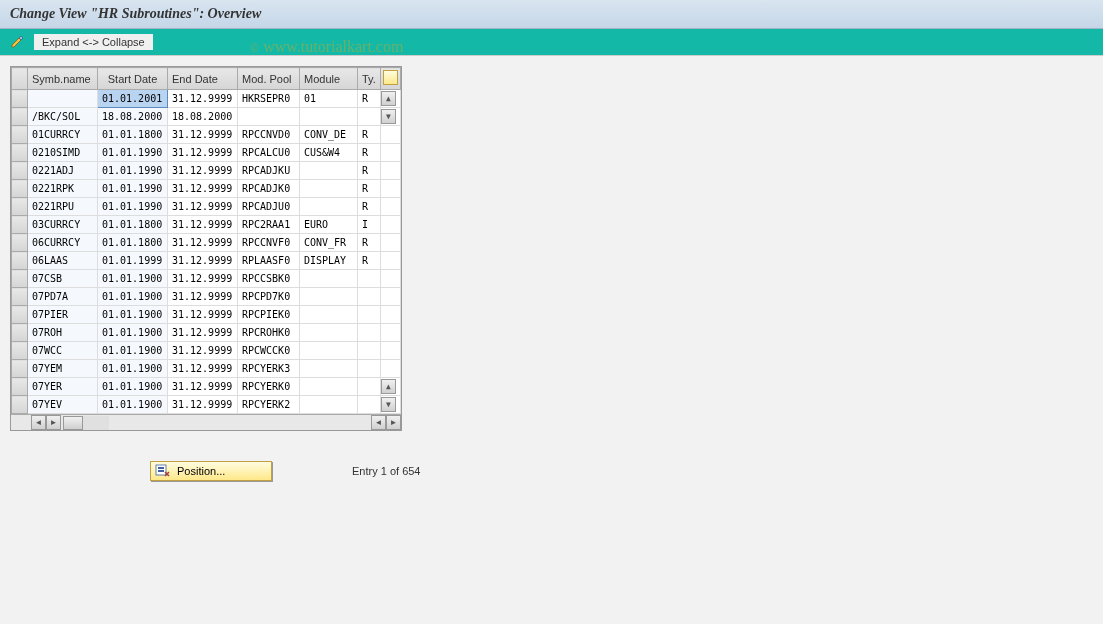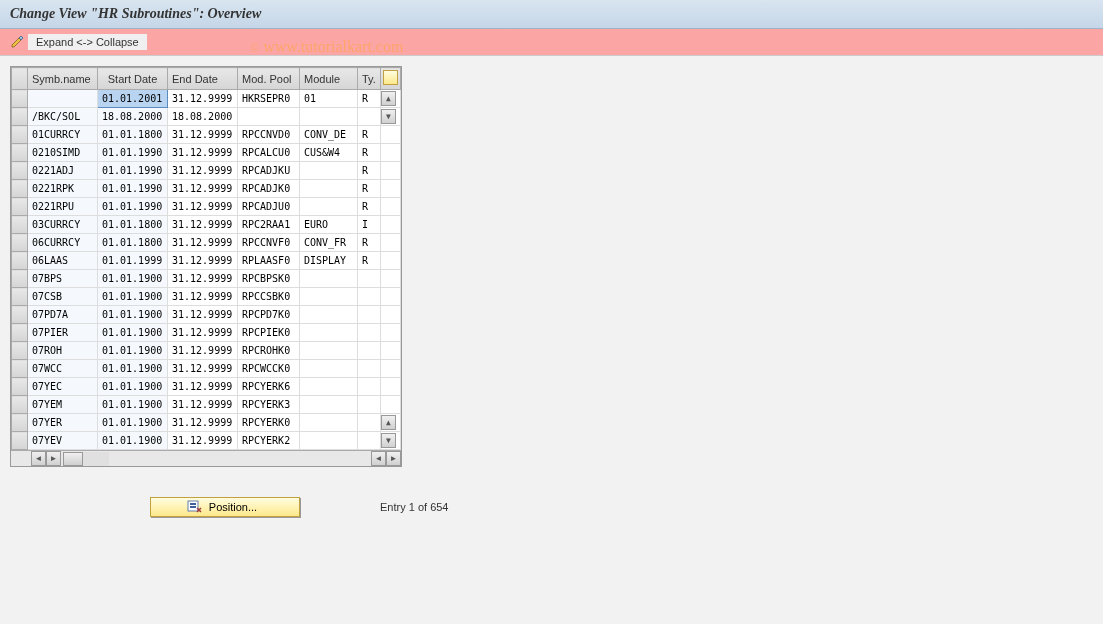--- a/index.html
+++ b/index.html
@@ -23,11 +23,12 @@
       color: #333;
     }
     .toolbar {
-      background: #fca5a5;
+      background: #14b8a6;
       border-bottom: 1px solid #ccc;
       padding: 4px 8px;
       display: flex;
       align-items: center;
+      gap: 6px;
     }
     .toolbar-icon {
       width: 20px;

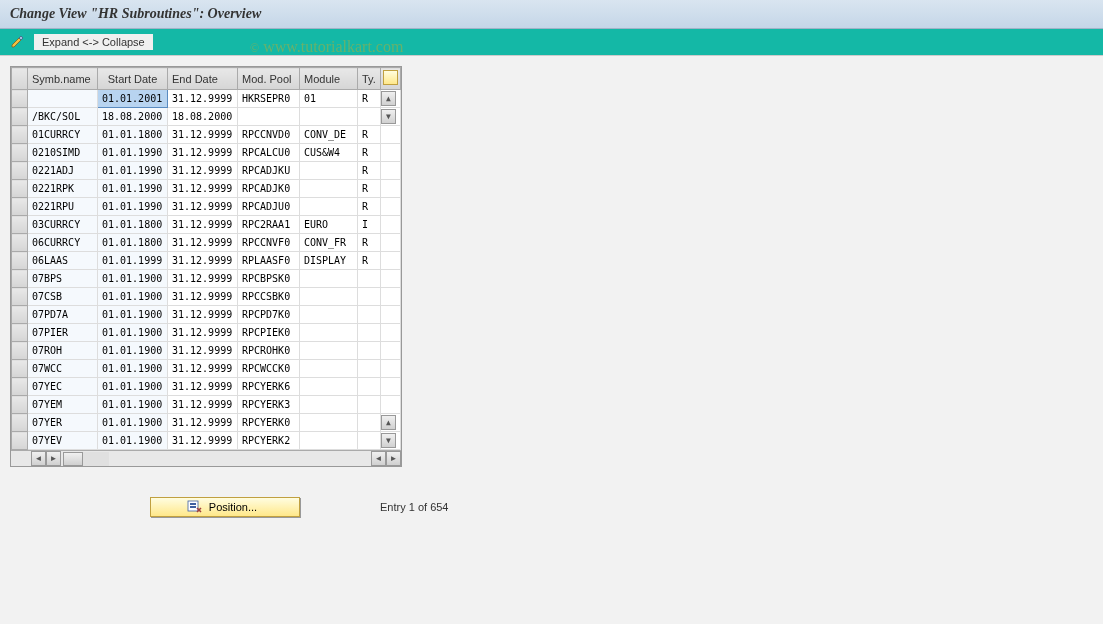--- a/index.html
+++ b/index.html
@@ -319,16 +319,6 @@
           </tr>
           <tr>
             <td></td>
-            <td class="col-symb">07BPS</td>
-            <td class="col-start ">01.01.1900</td>
-            <td class="col-end">31.12.9999</td>
-            <td class="col-pool">RPCBPSK0</td>
-            <td class="col-module"></td>
-            <td class="col-ty"></td>
-            <td class="scroll-col" style="padding:0;"></td>
-          </tr>
-          <tr>
-            <td></td>
             <td class="col-symb">07CSB</td>
             <td class="col-start ">01.01.1900</td>
             <td class="col-end">31.12.9999</td>

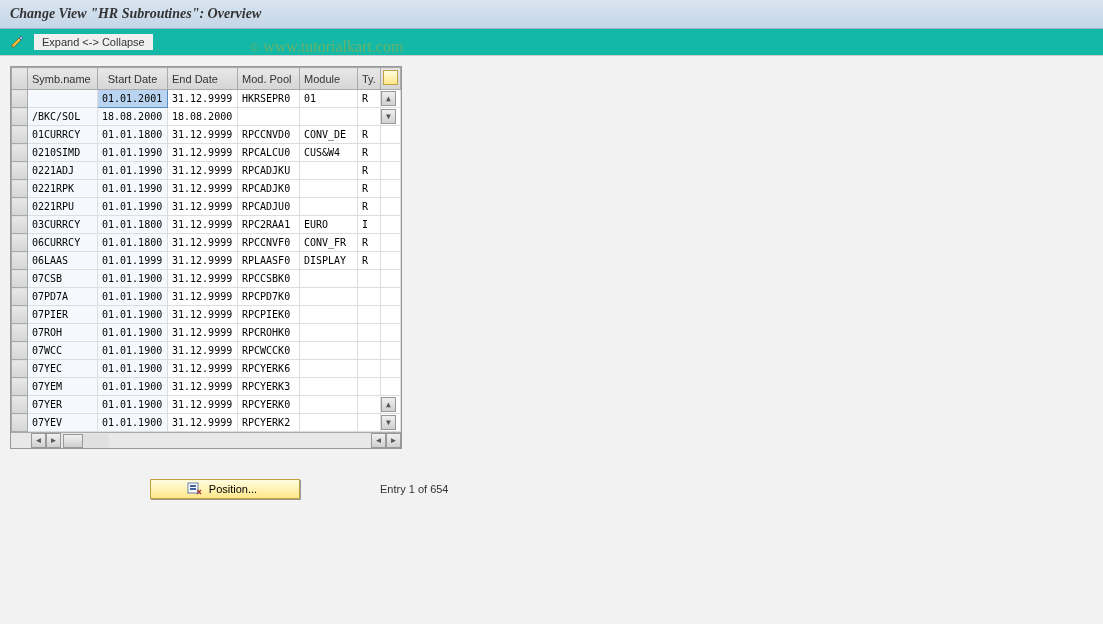--- a/index.html
+++ b/index.html
@@ -369,16 +369,6 @@
           </tr>
           <tr>
             <td></td>
-            <td class="col-symb">07YEC</td>
-            <td class="col-start ">01.01.1900</td>
-            <td class="col-end">31.12.9999</td>
-            <td class="col-pool">RPCYERK6</td>
-            <td class="col-module"></td>
-            <td class="col-ty"></td>
-            <td class="scroll-col" style="padding:0;"></td>
-          </tr>
-          <tr>
-            <td></td>
             <td class="col-symb">07YEM</td>
             <td class="col-start ">01.01.1900</td>
             <td class="col-end">31.12.9999</td>

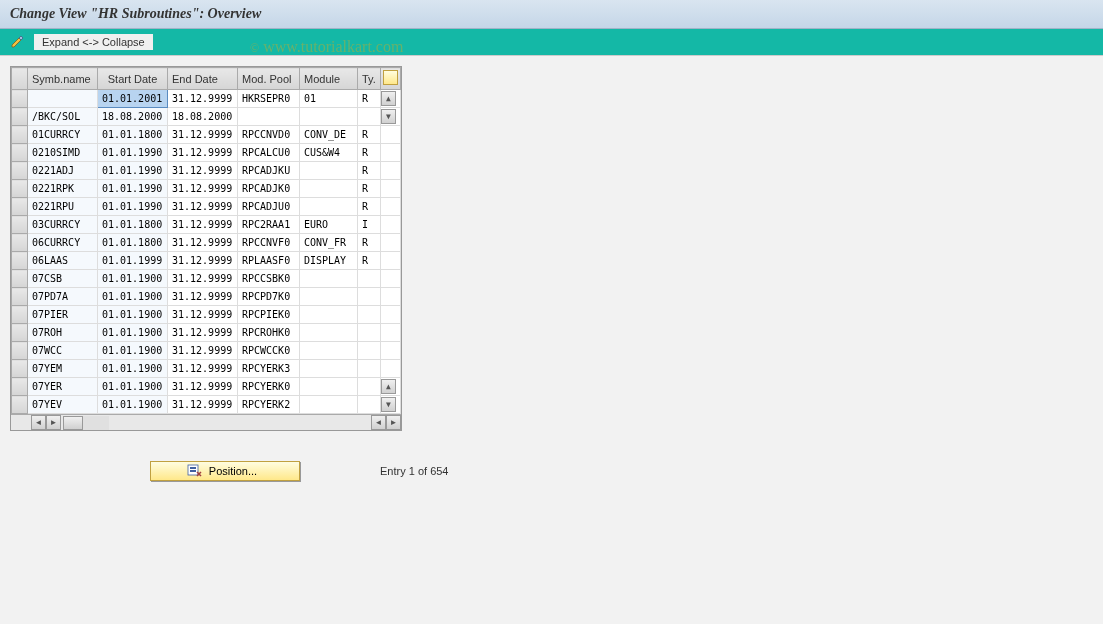--- a/index.html
+++ b/index.html
@@ -162,11 +162,10 @@
       background: linear-gradient(#fffde0, #ffe88a);
       border: 1px solid #c0a040;
       padding: 2px 10px 2px 4px;
-      width: 150px;
+      width: 122px;
       cursor: pointer;
       font-size: 11px;
       box-shadow: 1px 1px 0 #999;
-      justify-content: center;
     }
     .position-btn .picon {
       width: 16px; height: 14px;

